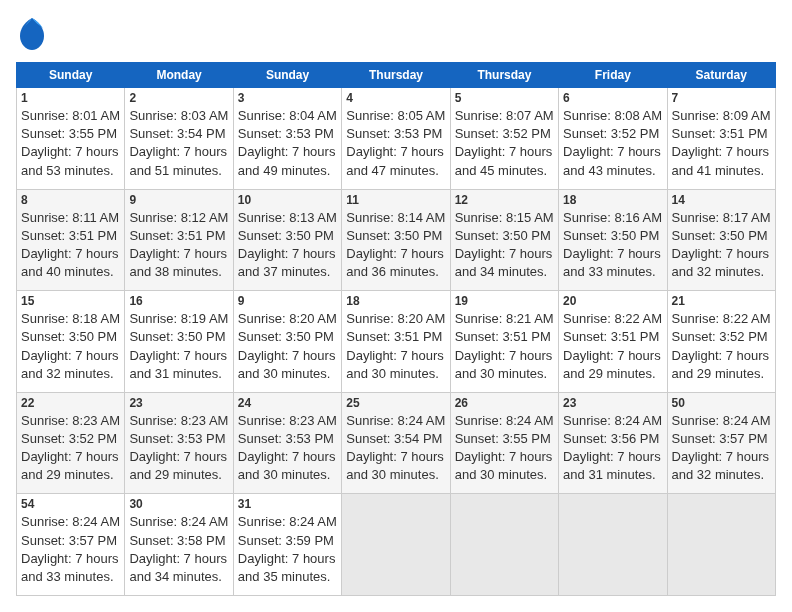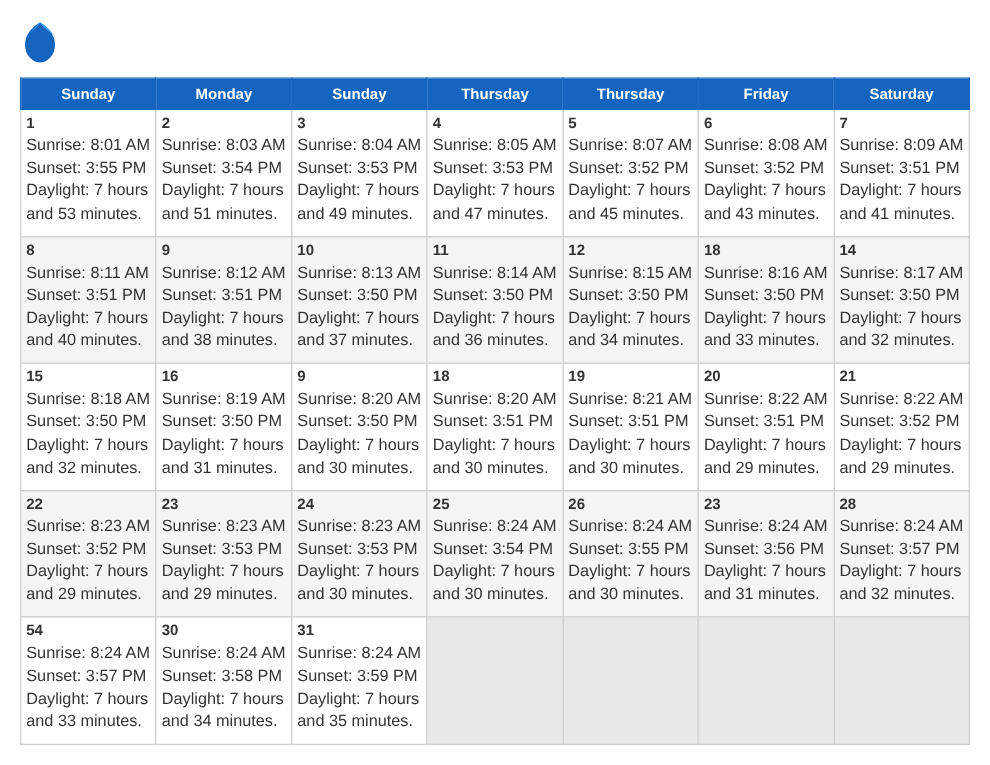--- a/index.html
+++ b/index.html
@@ -241,7 +241,7 @@
             <div class="day-info">Sunrise: 8:24 AM<br>Sunset: 3:56 PM<br>Daylight: 7 hours and 31 minutes.</div>
           </td>
           <td>
-            <span class="day-num">28</span>
+            <span class="day-num">50</span>
             <div class="day-info">Sunrise: 8:24 AM<br>Sunset: 3:57 PM<br>Daylight: 7 hours and 32 minutes.</div>
           </td>
         </tr>

